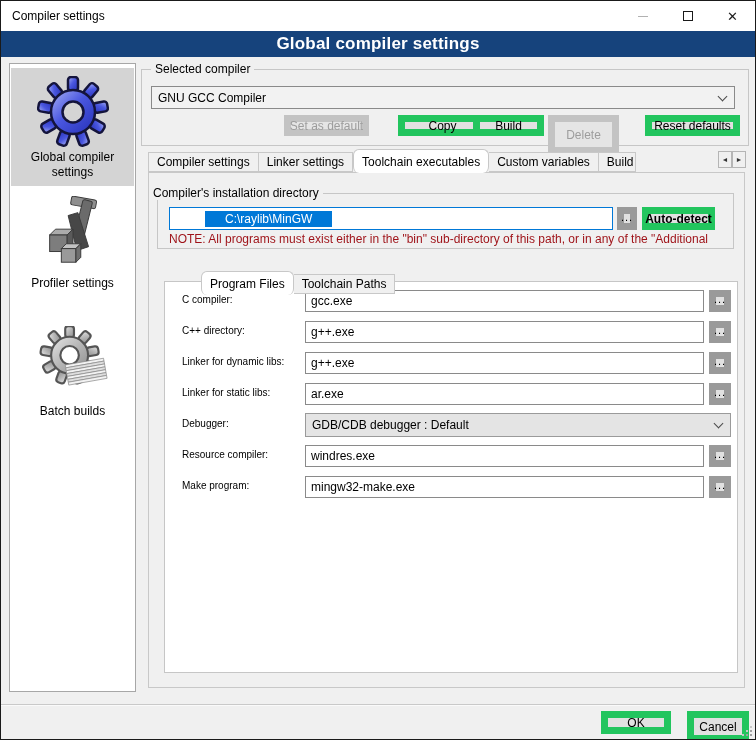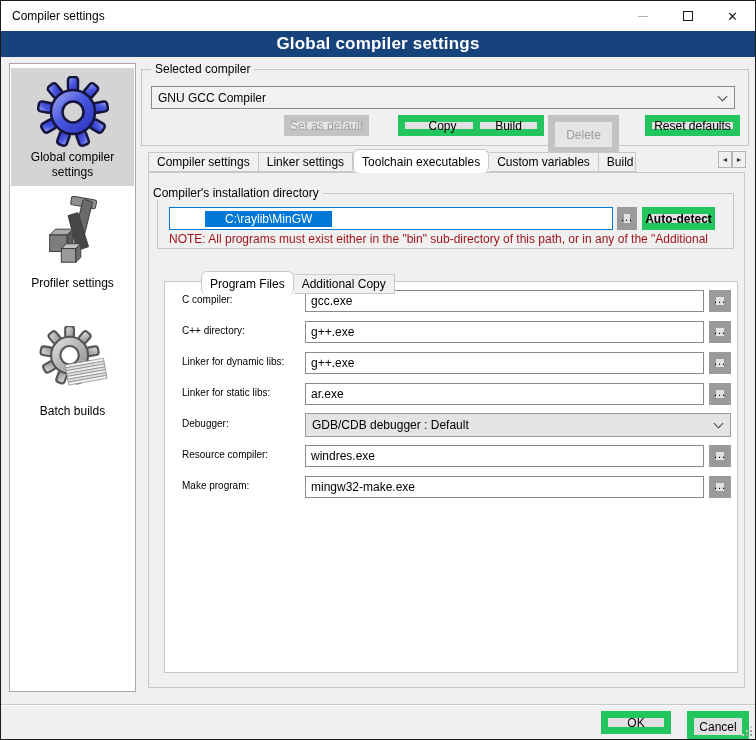--- a/index.html
+++ b/index.html
@@ -216,7 +216,7 @@
 
   <div class="itabrow">
     <div class="tab active">Program Files</div>
-    <div class="tab">Additional Copy</div>
+    <div class="tab">Toolchain Paths</div>
   </div>
   <div class="innerpanel"></div>
 

